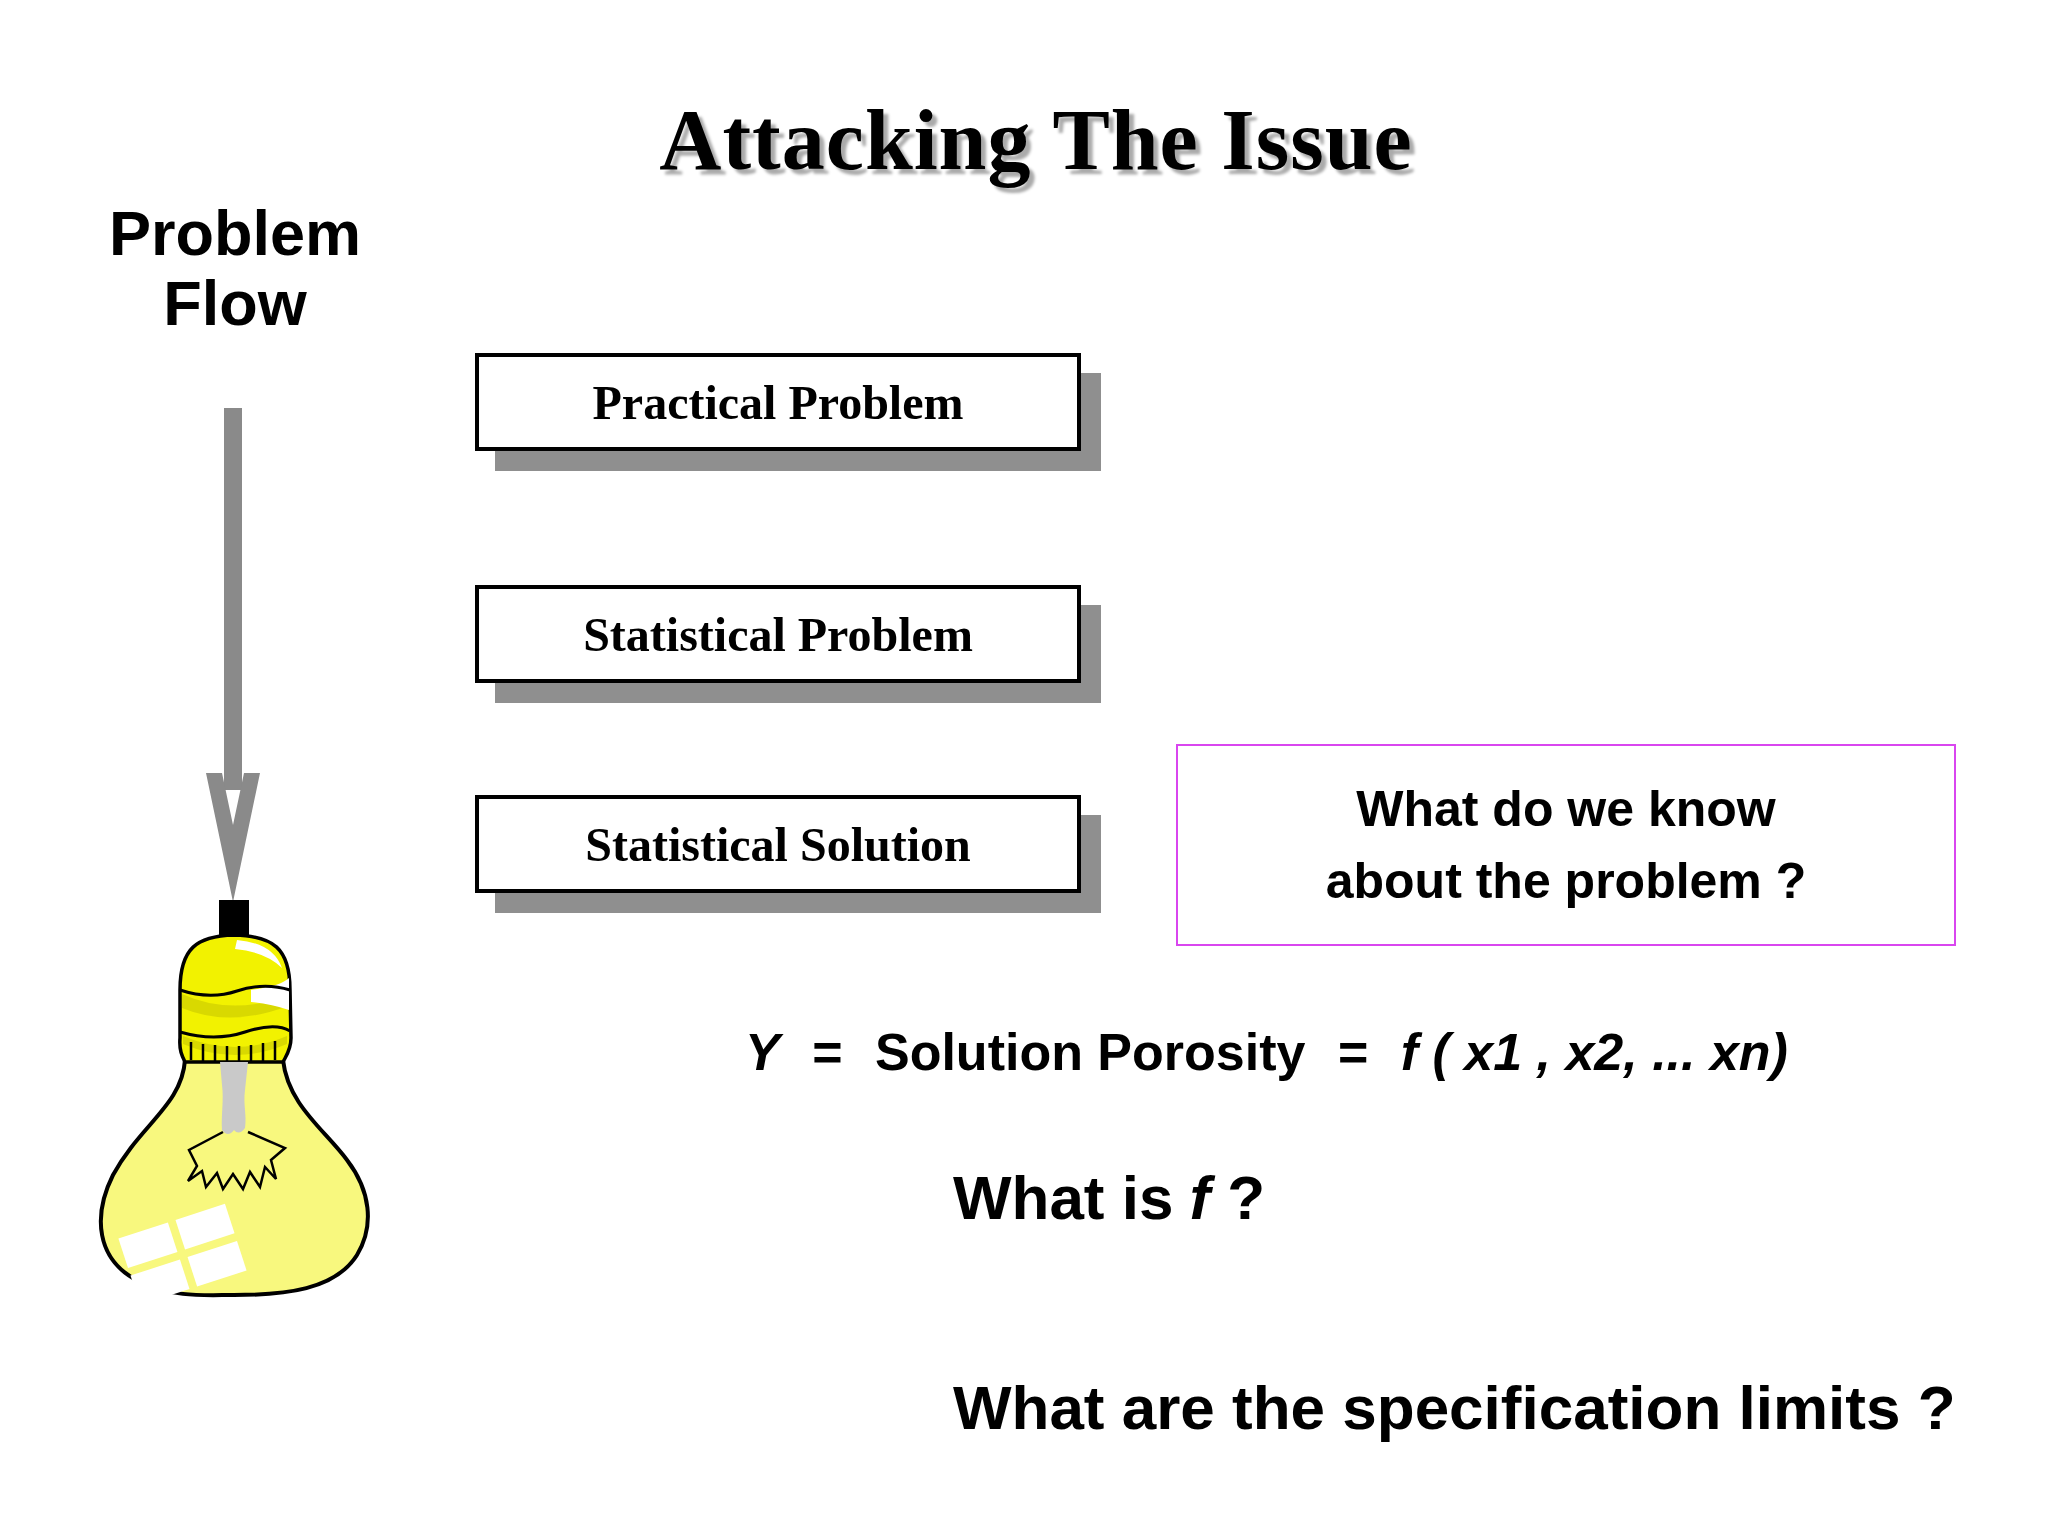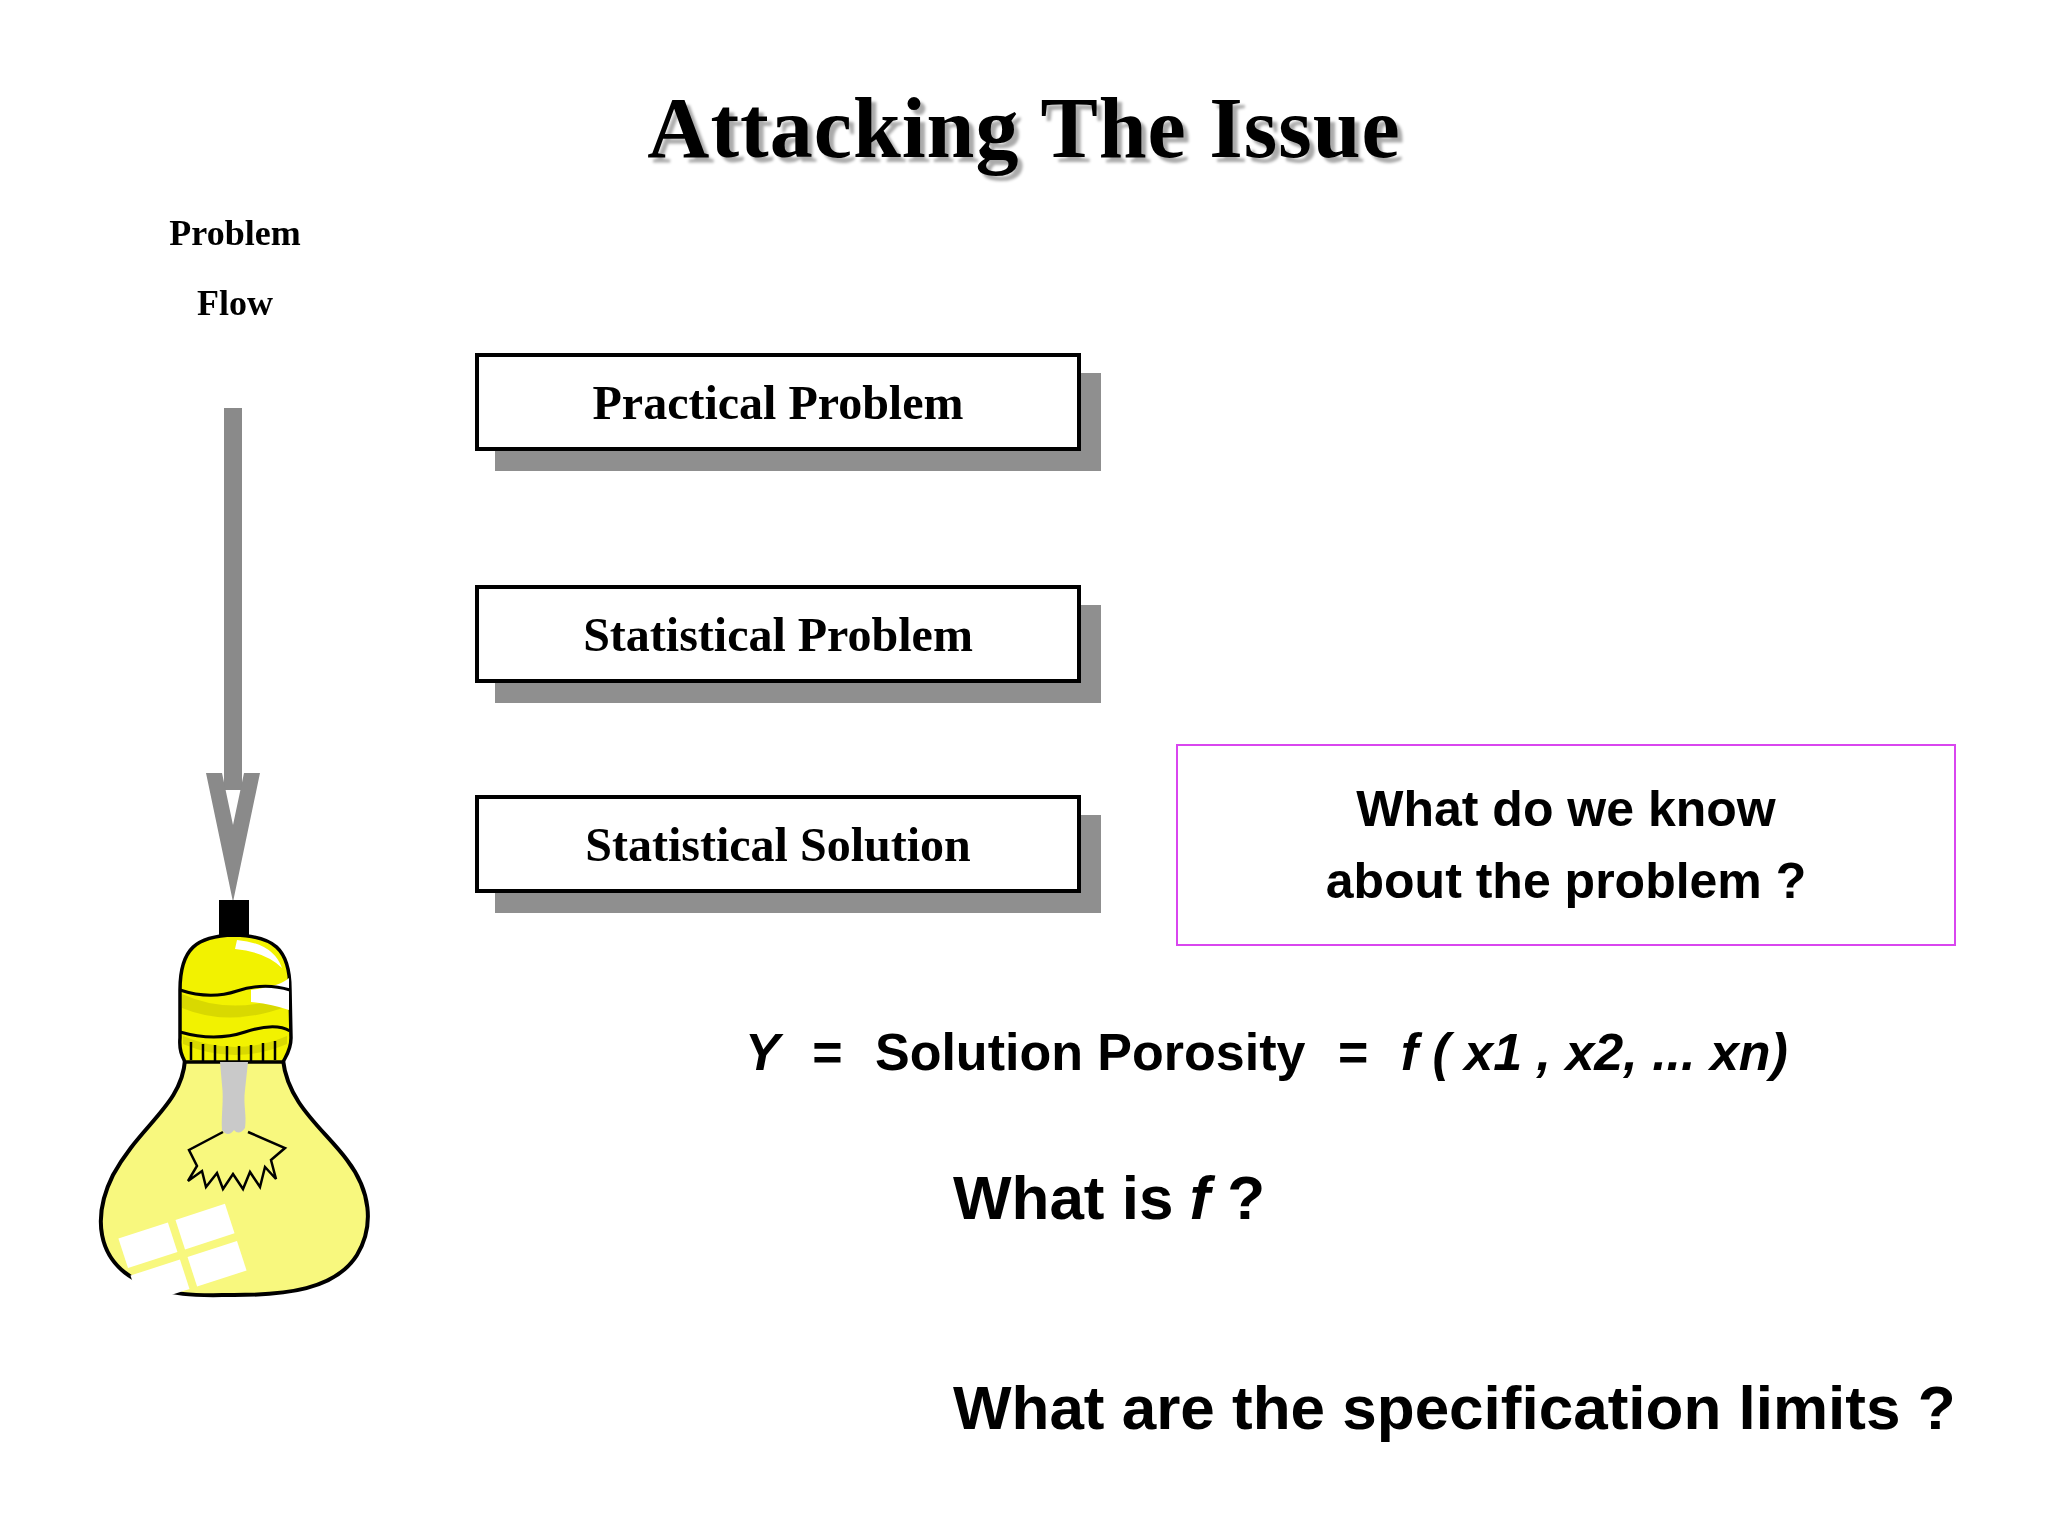--- a/index.html
+++ b/index.html
@@ -7,7 +7,7 @@
          font-family:"Liberation Sans",sans-serif;color:#000;}
 
   .title{position:absolute;top:78px;left:50%;transform:translateX(-50%);
-         margin:0;font-family:"Liberation Serif",serif;font-weight:bold;
+         margin:12px;font-family:"Liberation Serif",serif;font-weight:bold;
          font-size:86px;letter-spacing:1px;white-space:nowrap;
          text-shadow:5px 5px 3px var(--title_shadow);}
 

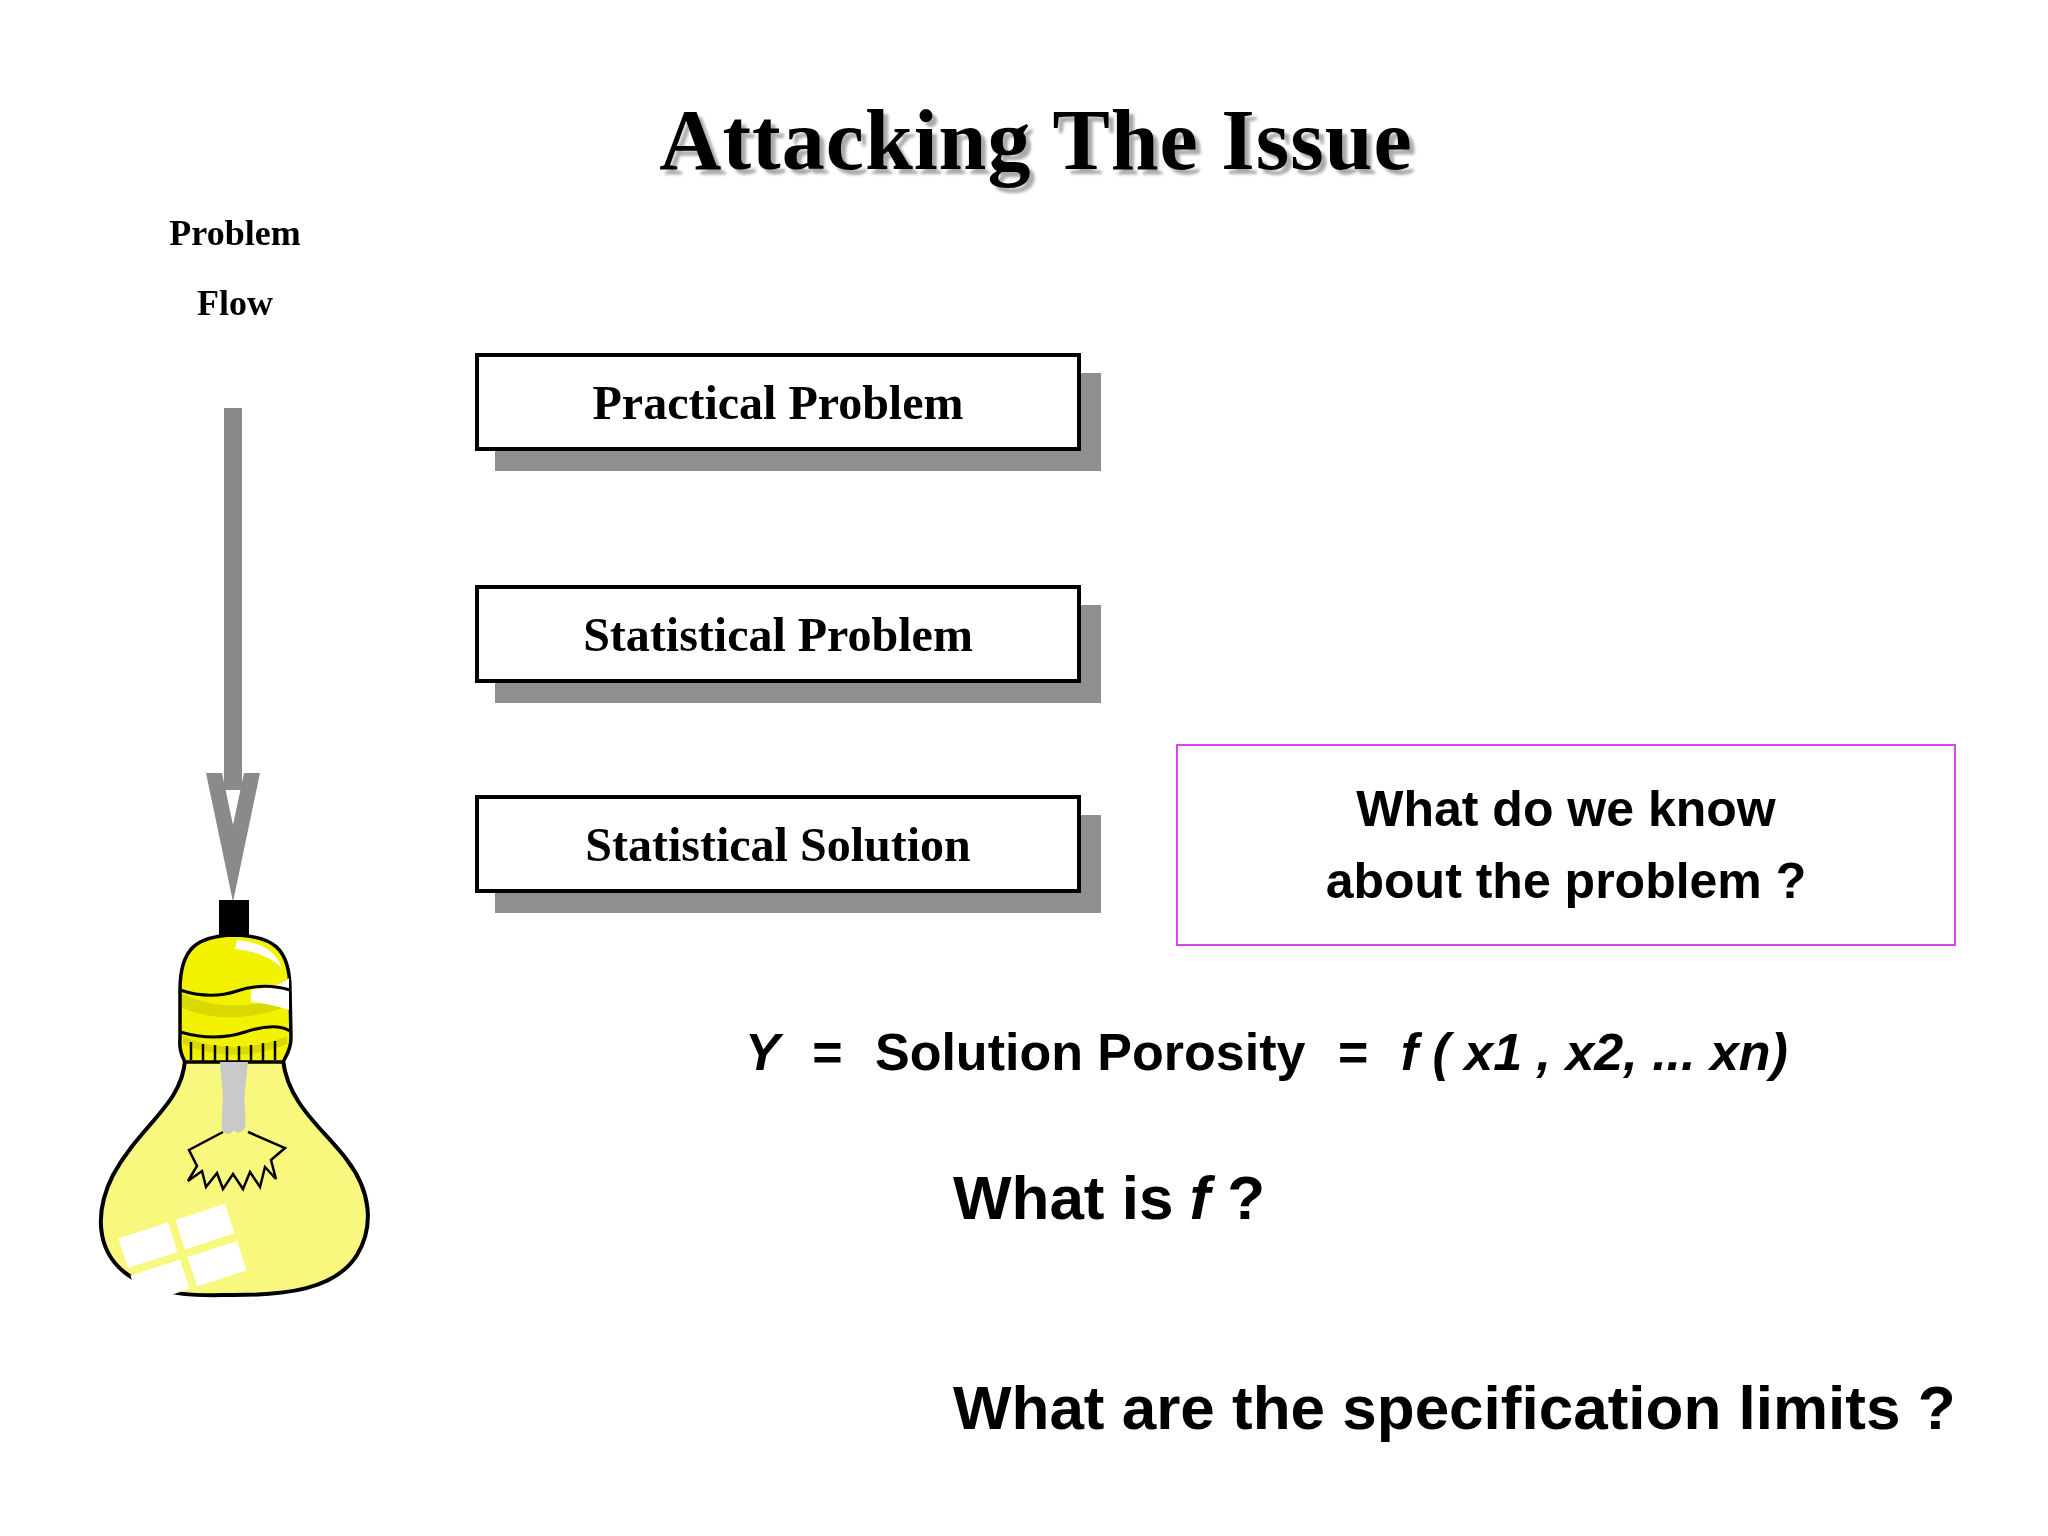--- a/index.html
+++ b/index.html
@@ -12,7 +12,7 @@
          text-shadow:5px 5px 3px var(--title_shadow);}
 
   .flow-label{position:absolute;left:70px;top:198px;width:330px;text-align:center;
-              font-family:Liberation Serif, serif;font-weight:bold;font-size:36px;line-height:70px;}
+              font-family:Liberation Sans, sans-serif;font-weight:bold;font-size:63px;line-height:70px;}
 
   .arrow-svg{position:absolute;left:205px;top:405px;}
 

